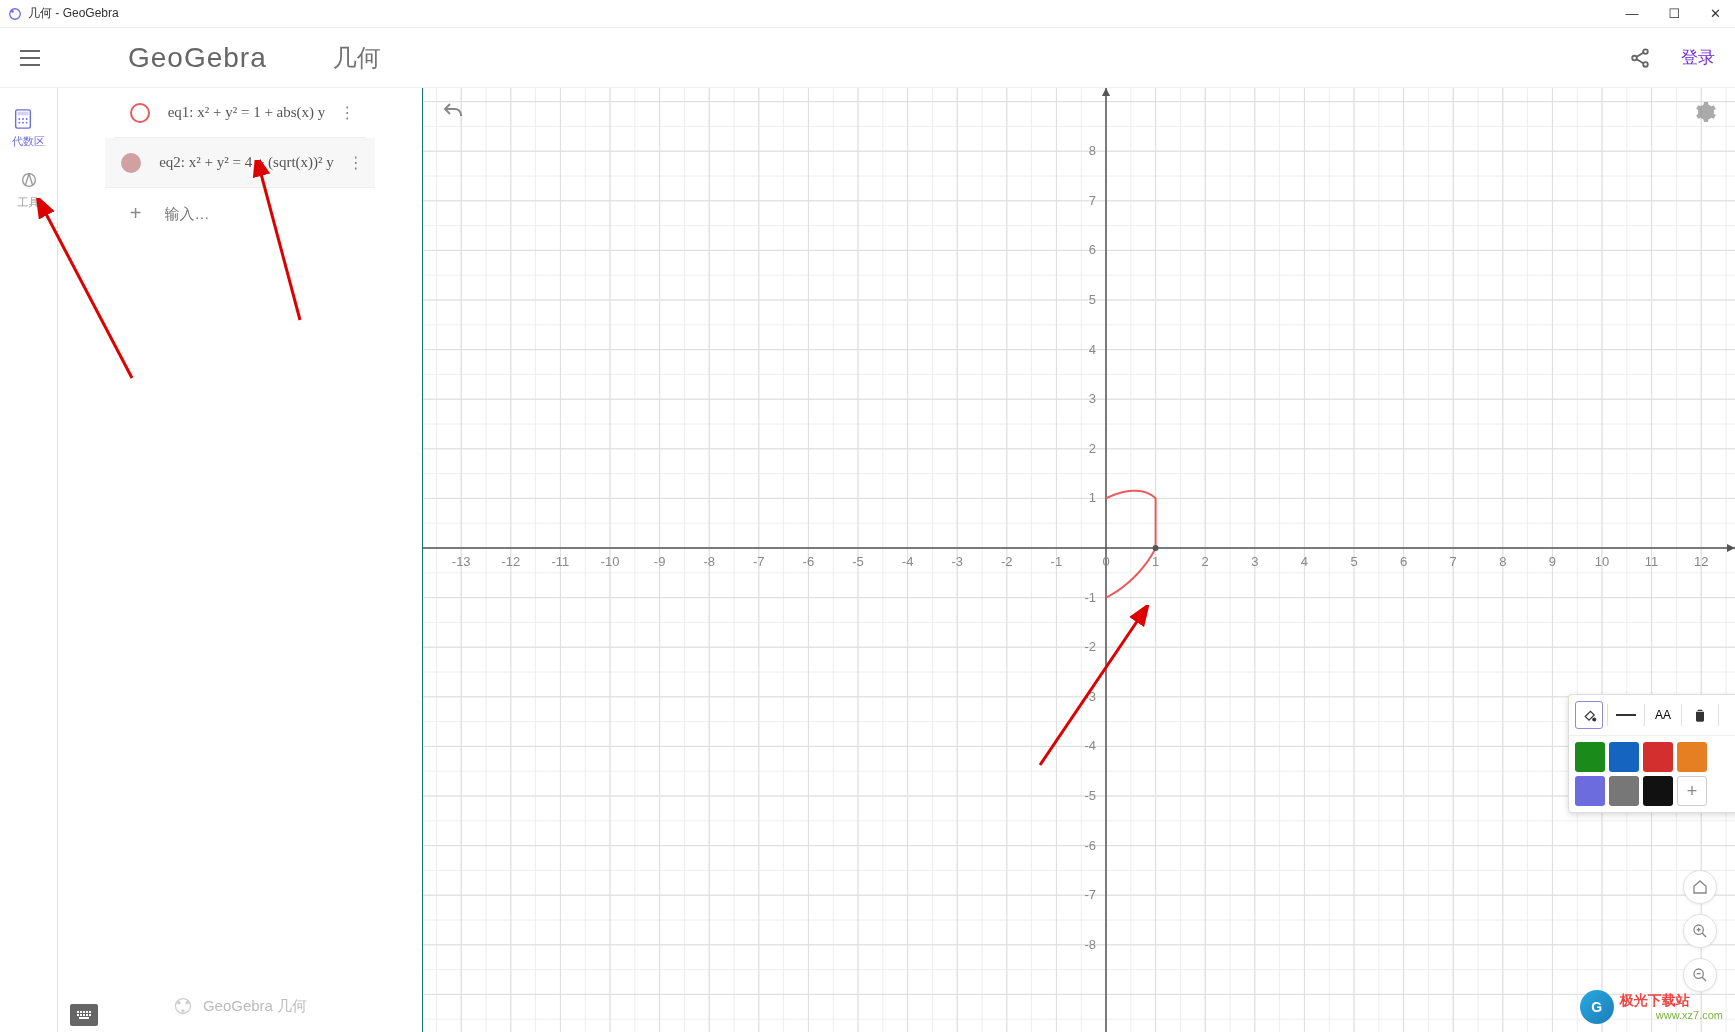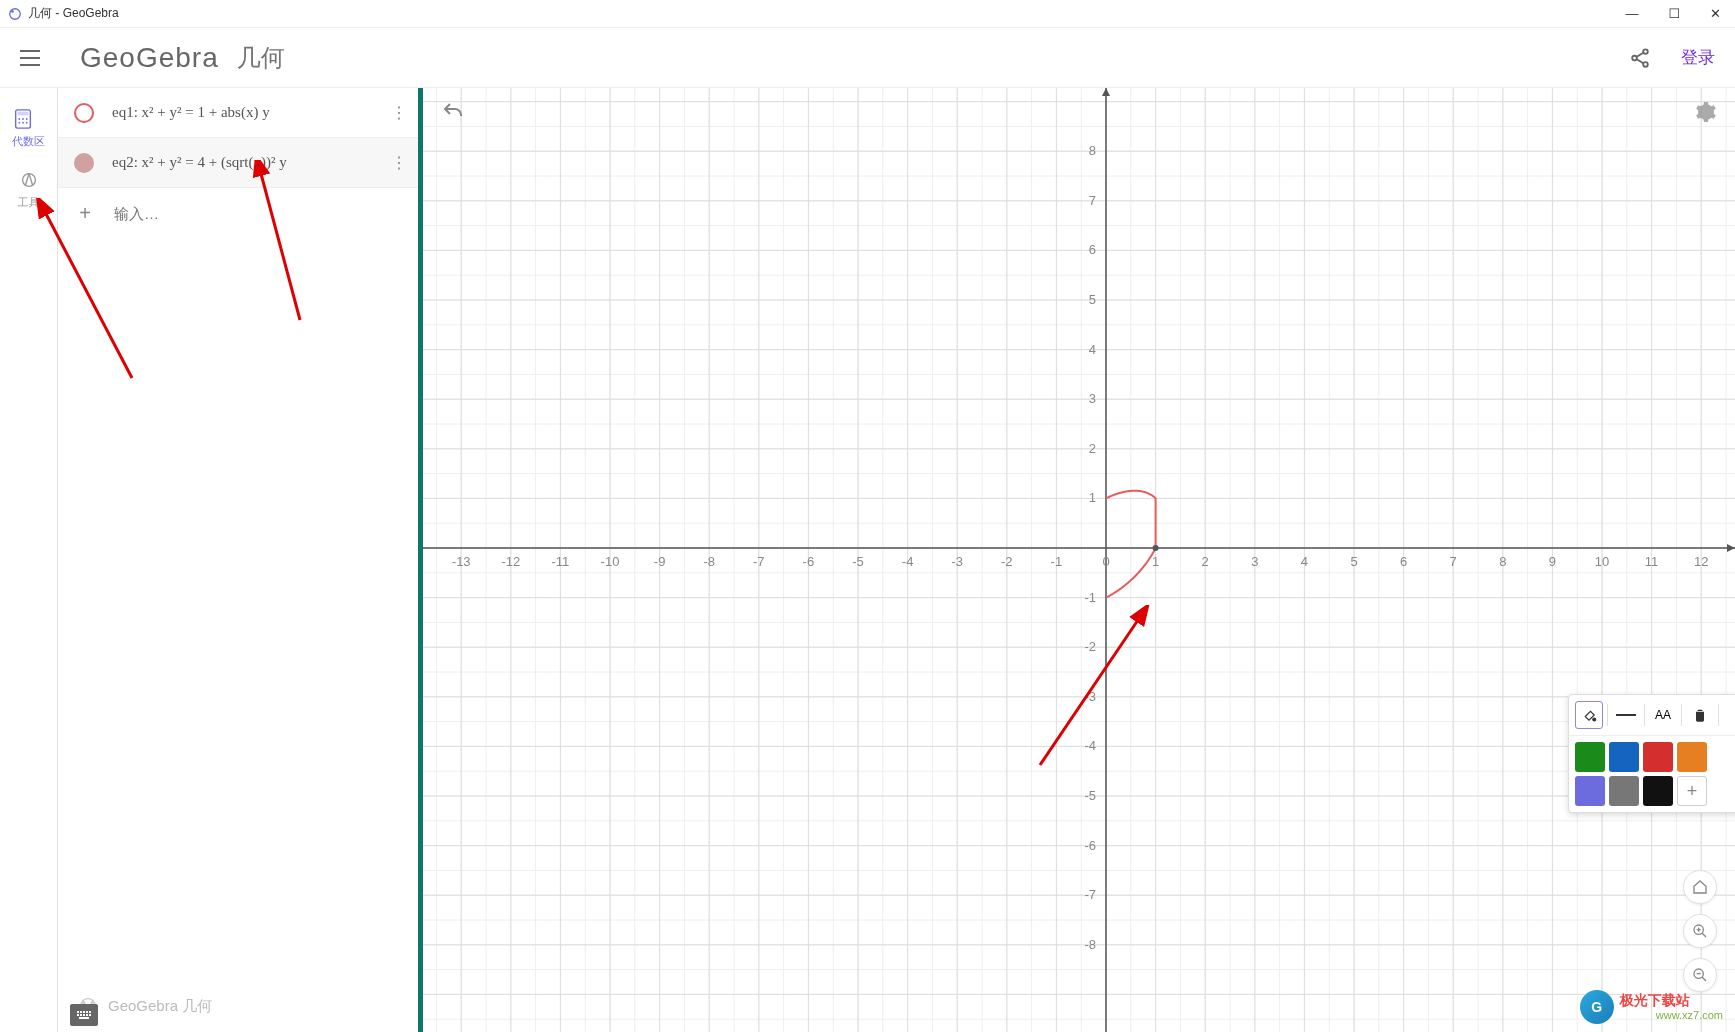--- a/index.html
+++ b/index.html
@@ -12,7 +12,7 @@
 .win-controls span { font-size: 13px; color: #333; cursor: pointer; padding: 0 6px; }
 
 
-.header { height: 60px; display: flex; align-items: center; padding: 0 20px; border-bottom: 1px solid #eee; }
+.header { height: 60px; display: flex; align-items: center; padding: 0 20px; border-bottom: 1px solid #eee; gap: 48px; }
 .hamburger { width: 20px; height: 16px; display: flex; flex-direction: column; justify-content: space-between; margin-right: 40px; cursor: pointer; }
 .hamburger span { height: 2px; background: #666; }
 .brand { font-size: 28px; color: #666; font-weight: 300; letter-spacing: 1px; }

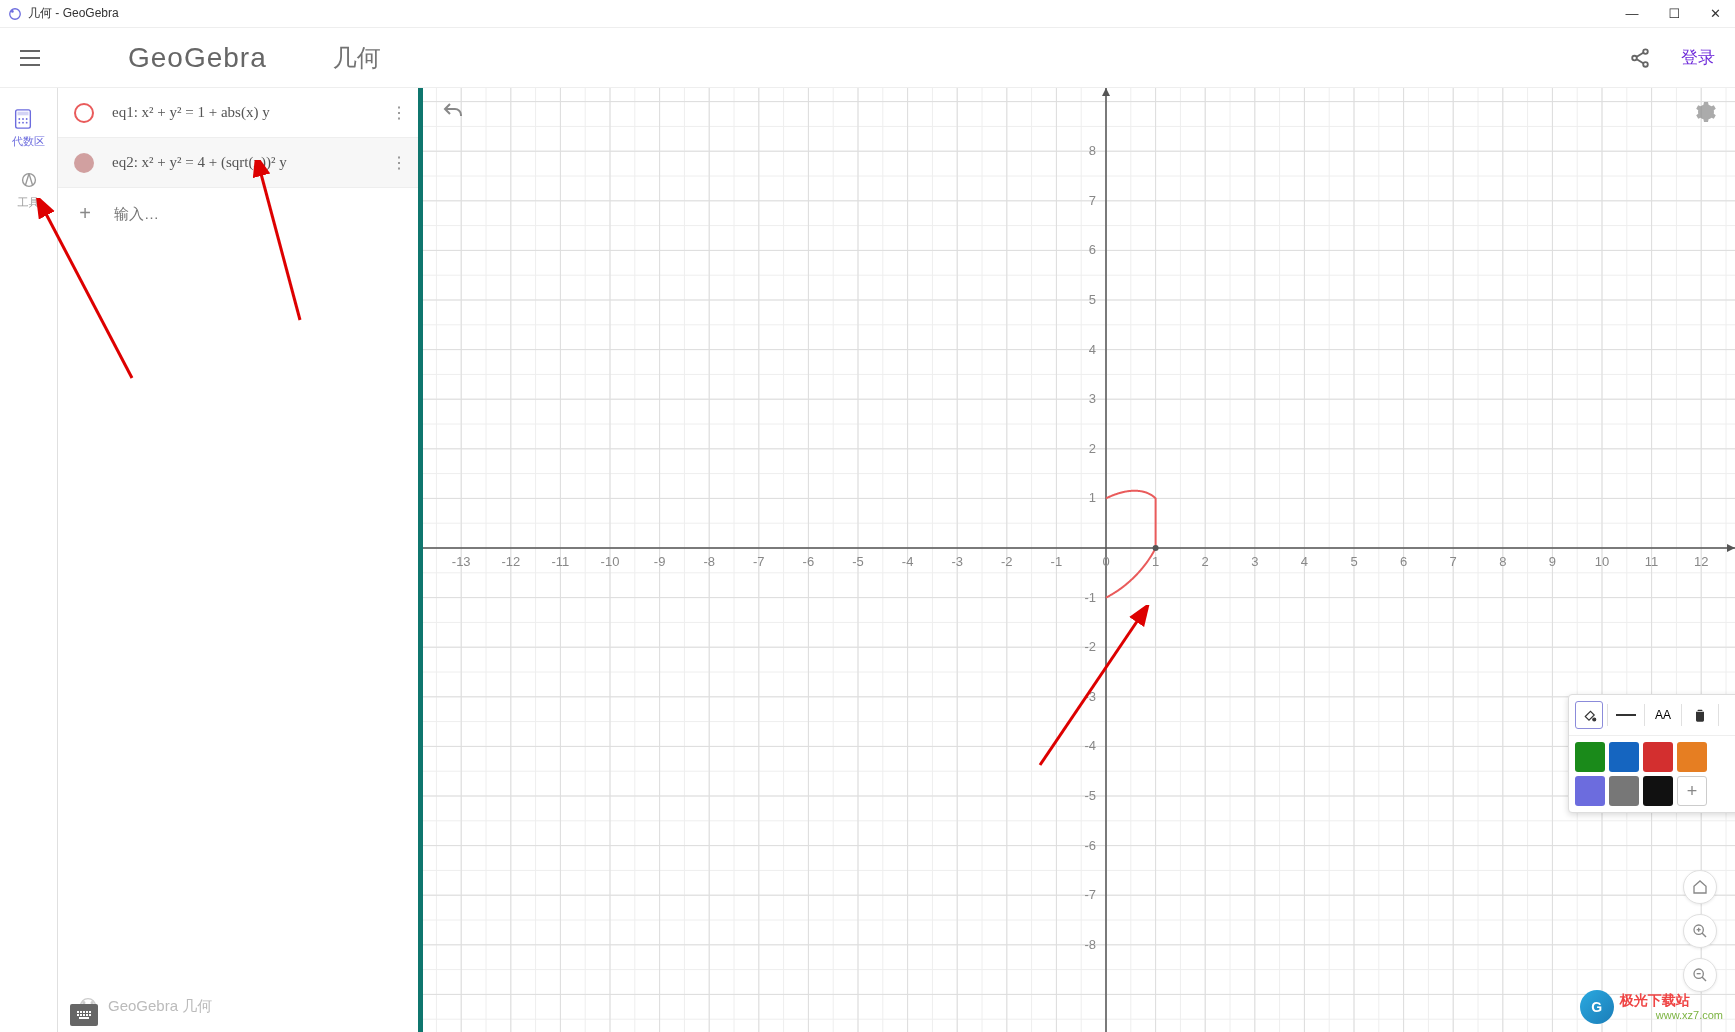--- a/index.html
+++ b/index.html
@@ -30,7 +30,7 @@
 .mini-item.active { color: #6c6cde; }
 
 
-.algebra { width: 365px; border-right: 5px solid #0f766e; display: flex; flex-direction: column; position: relative; }
+.algebra { width: 365px; border-right: 1px solid #0f766e; display: flex; flex-direction: column; position: relative; align-items: center; }
 .eq-row { display: flex; align-items: center; height: 50px; border-bottom: 1px solid #eee; padding: 0 8px; gap: 10px; }
 .eq-row.selected { background: #f7f7f7; }
 .eq-circle { width: 20px; height: 20px; border-radius: 50%; margin: 0 8px; }

